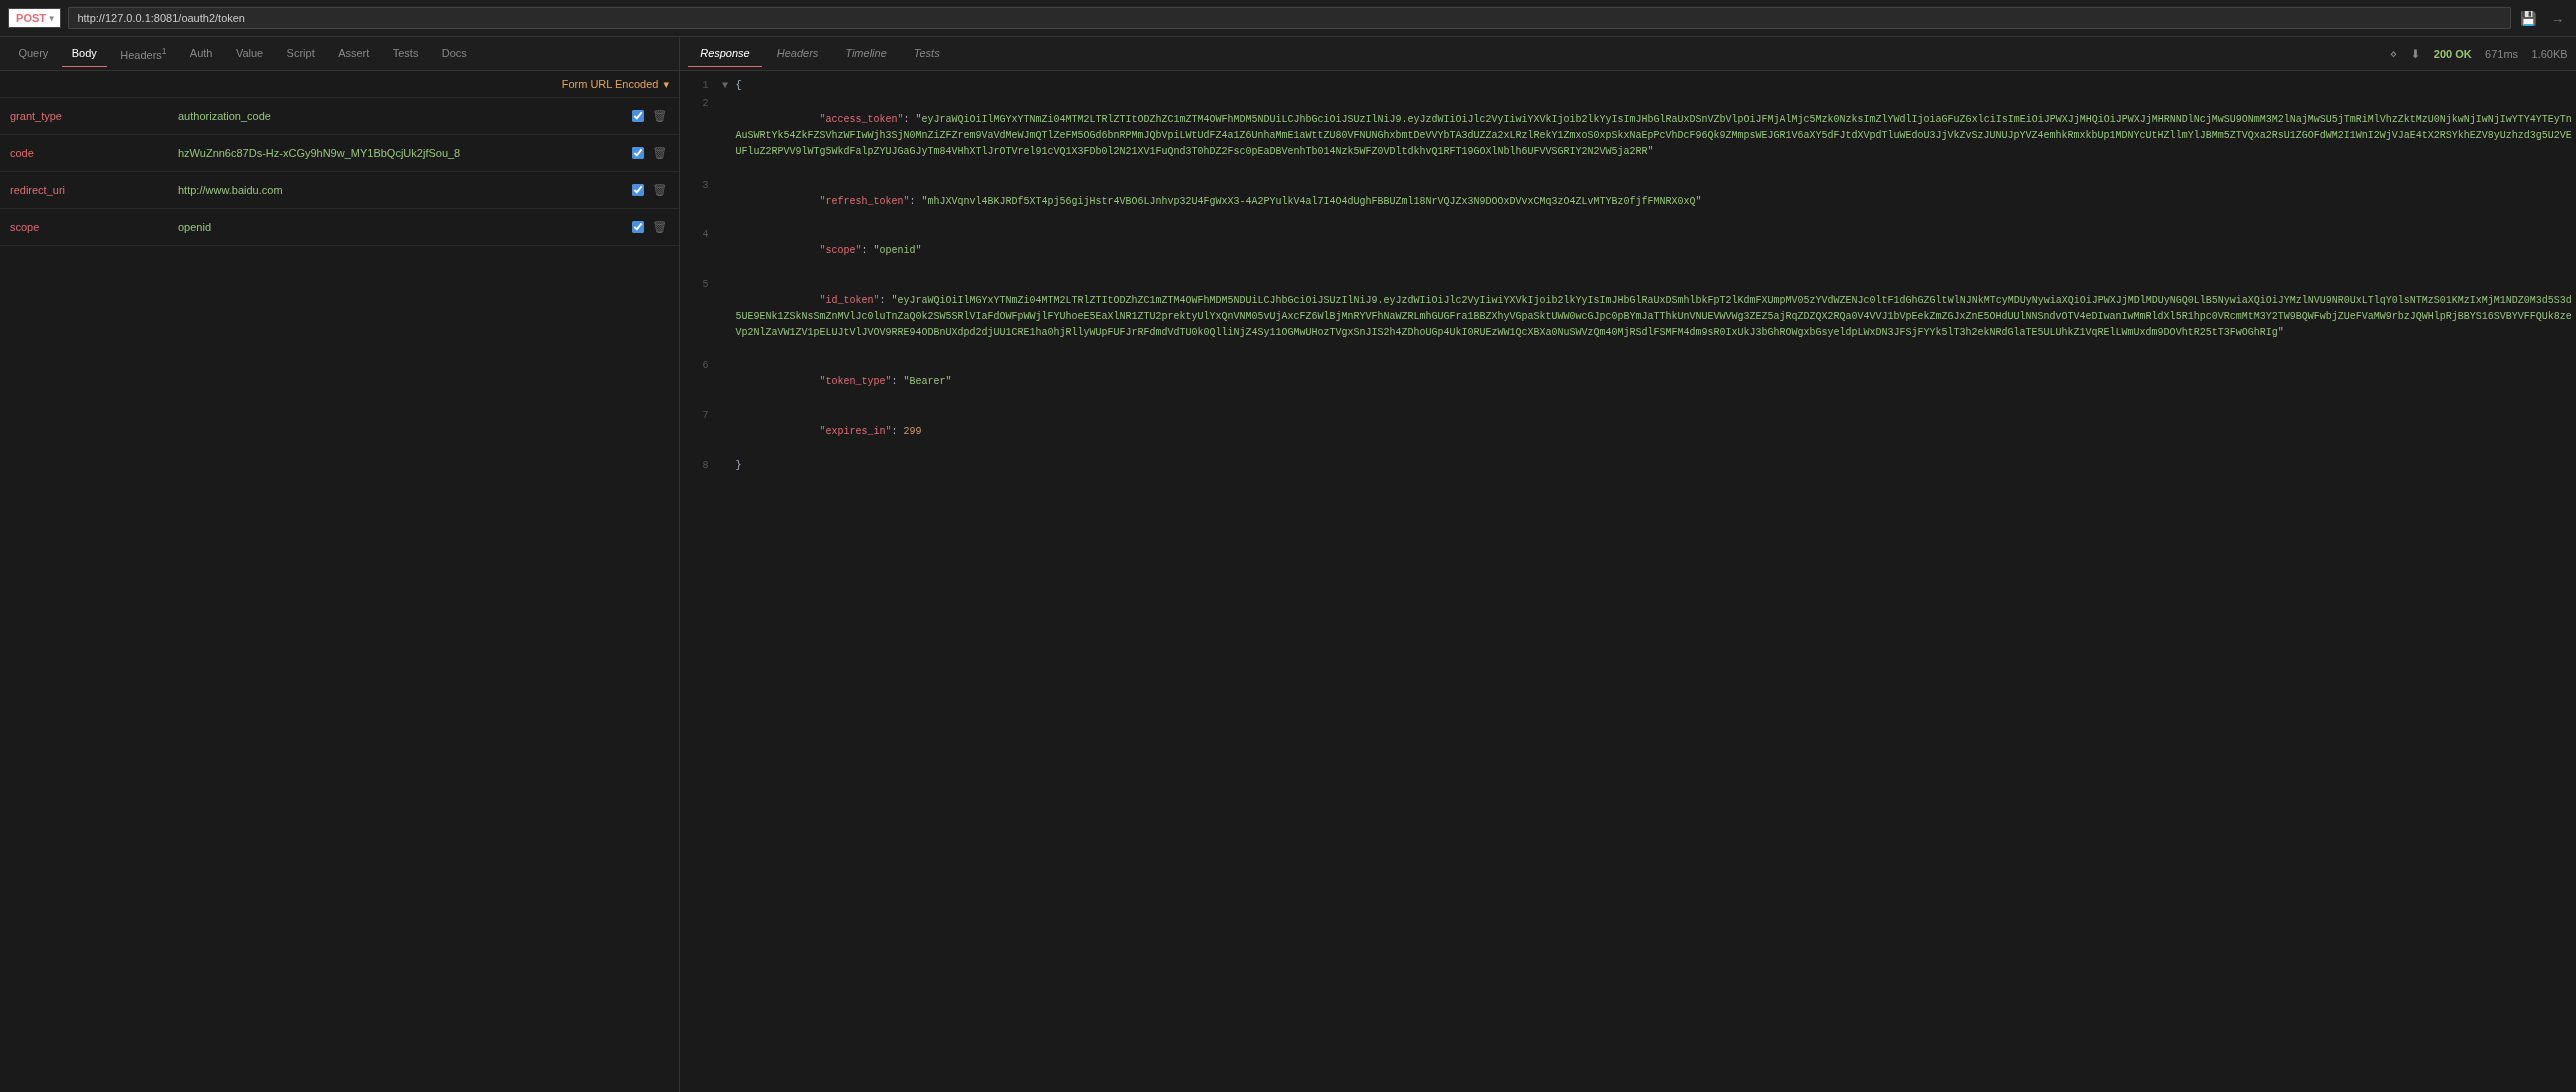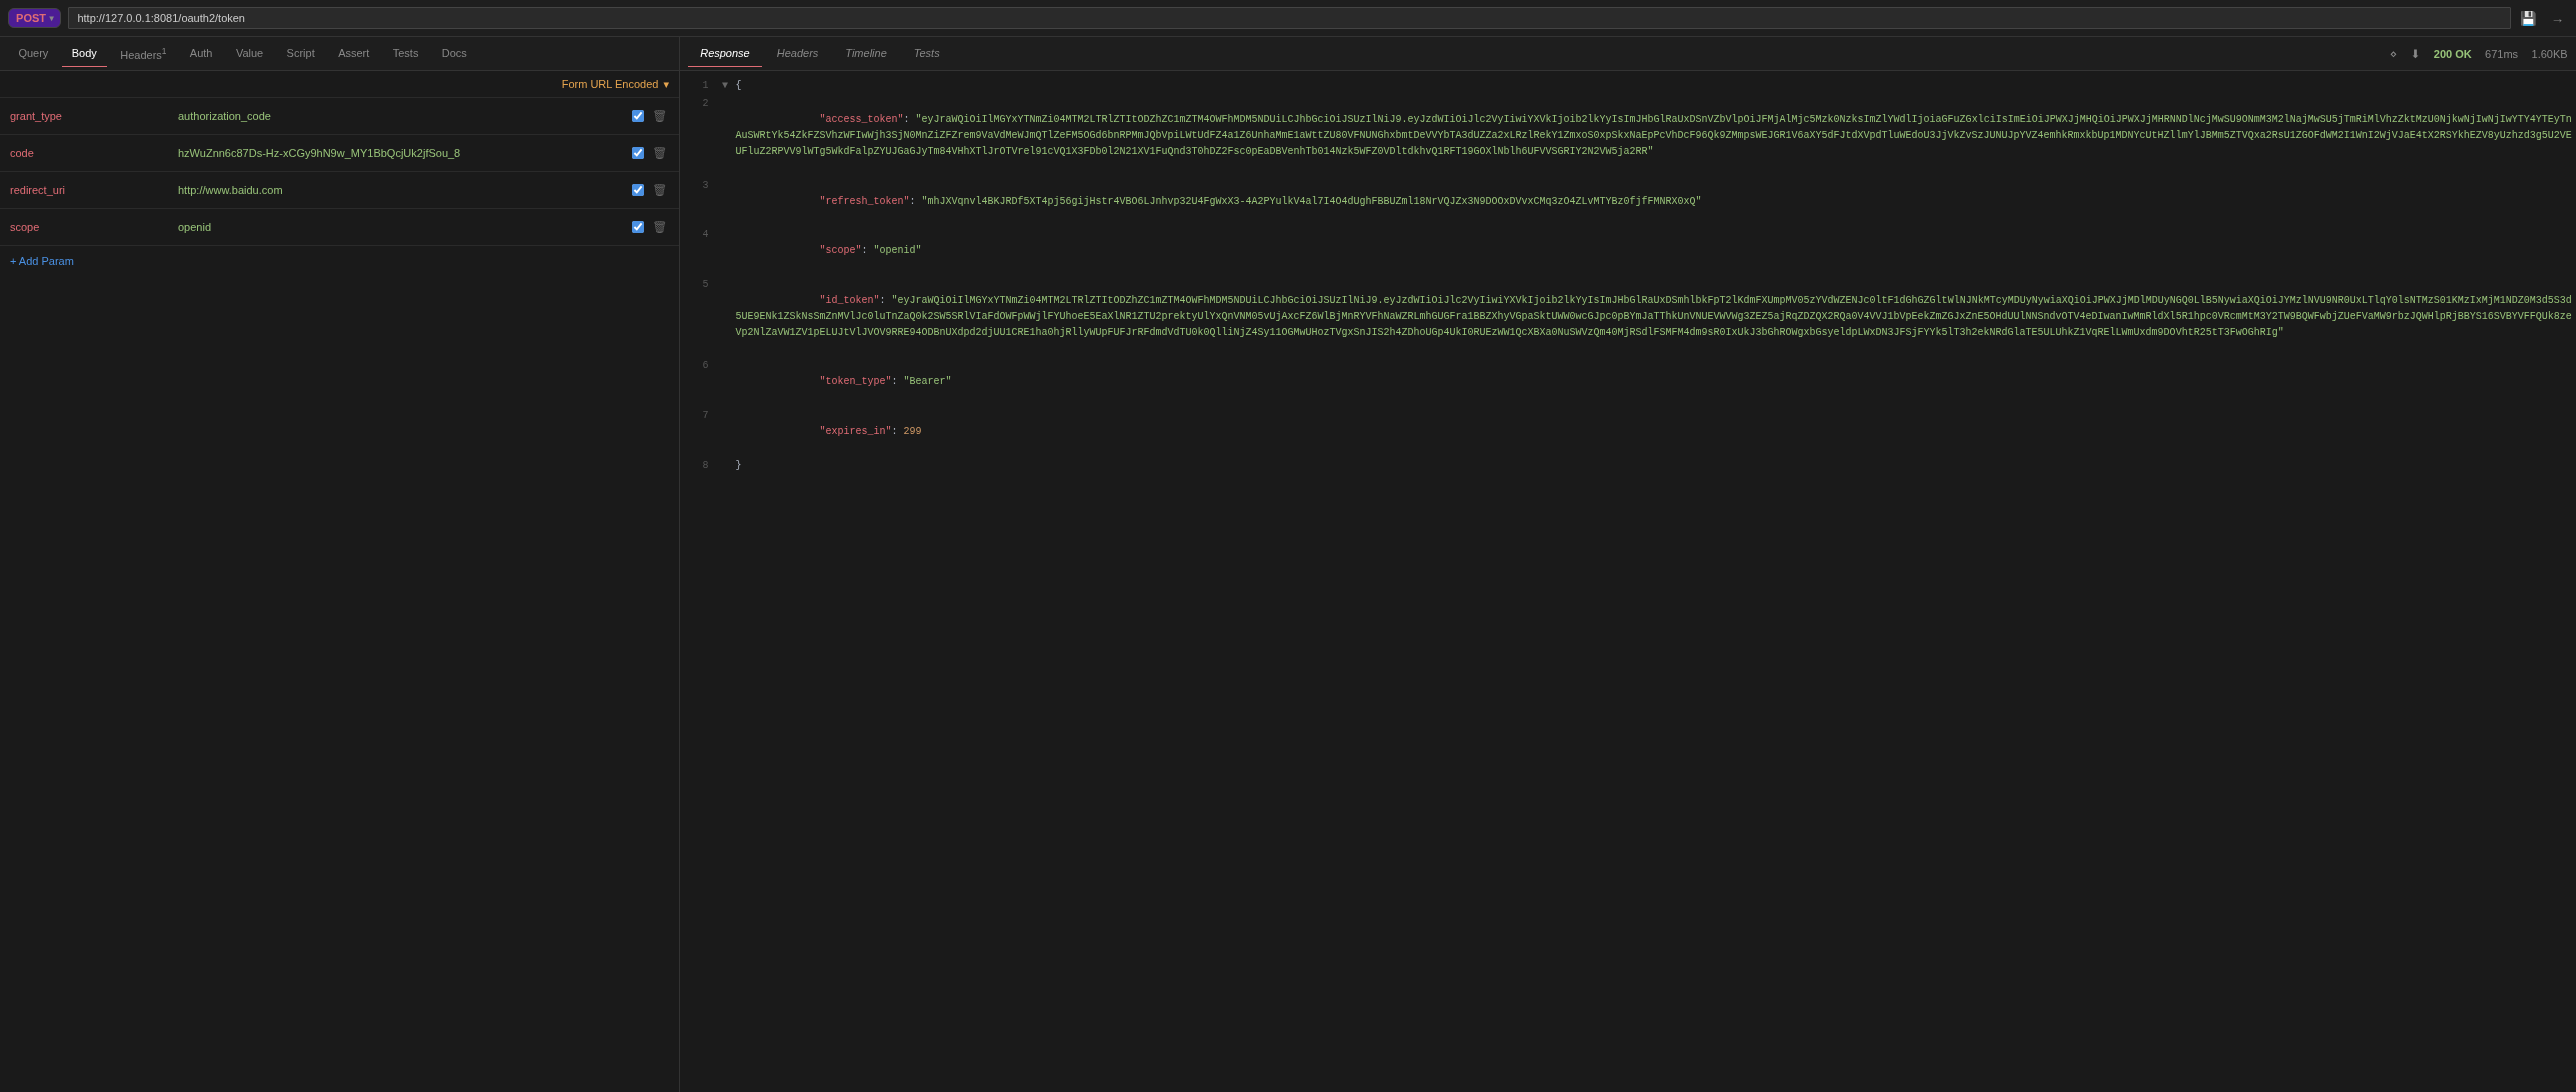--- a/index.html
+++ b/index.html
@@ -28,9 +28,9 @@
       display: flex;
       align-items: center;
       gap: 3.4px;
-      background: #4c1d95;
+      background: #ffffff;
       border: 0.8px solid #444;
-      border-radius: 6px;
+      border-radius: 1px;
       padding: 3.4px 6.7px;
       color: #e06c75;
       font-weight: 600;

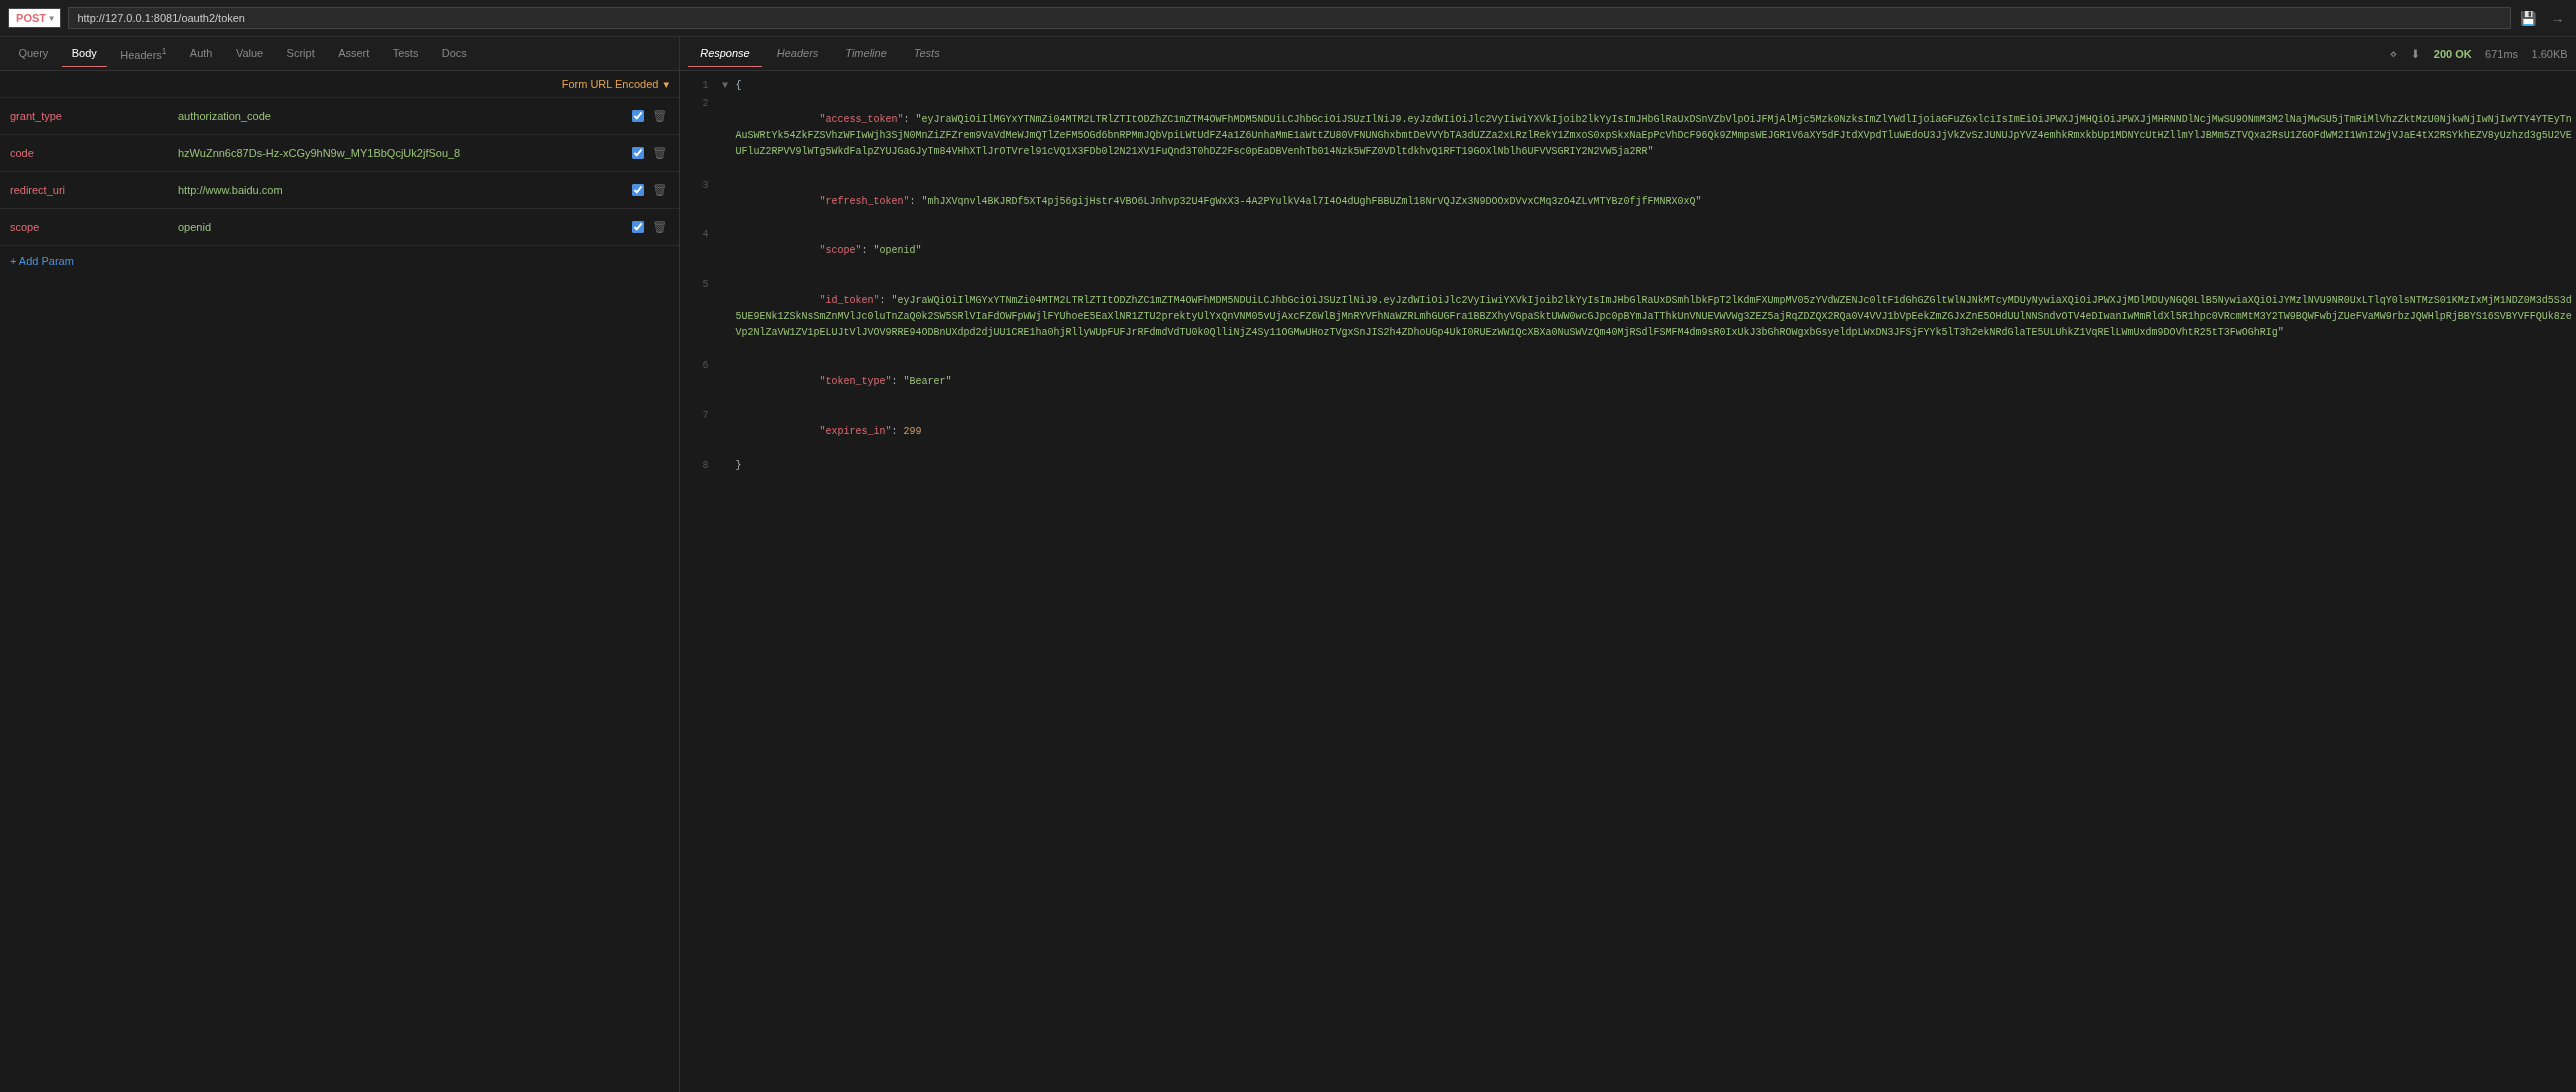--- a/index.html
+++ b/index.html
@@ -386,9 +386,6 @@
           </div>
         </div>
 
-        <div class="add-param">
-          <span>+ Add Param</span>
-        </div>
       </div>
     </div>
   </div>

